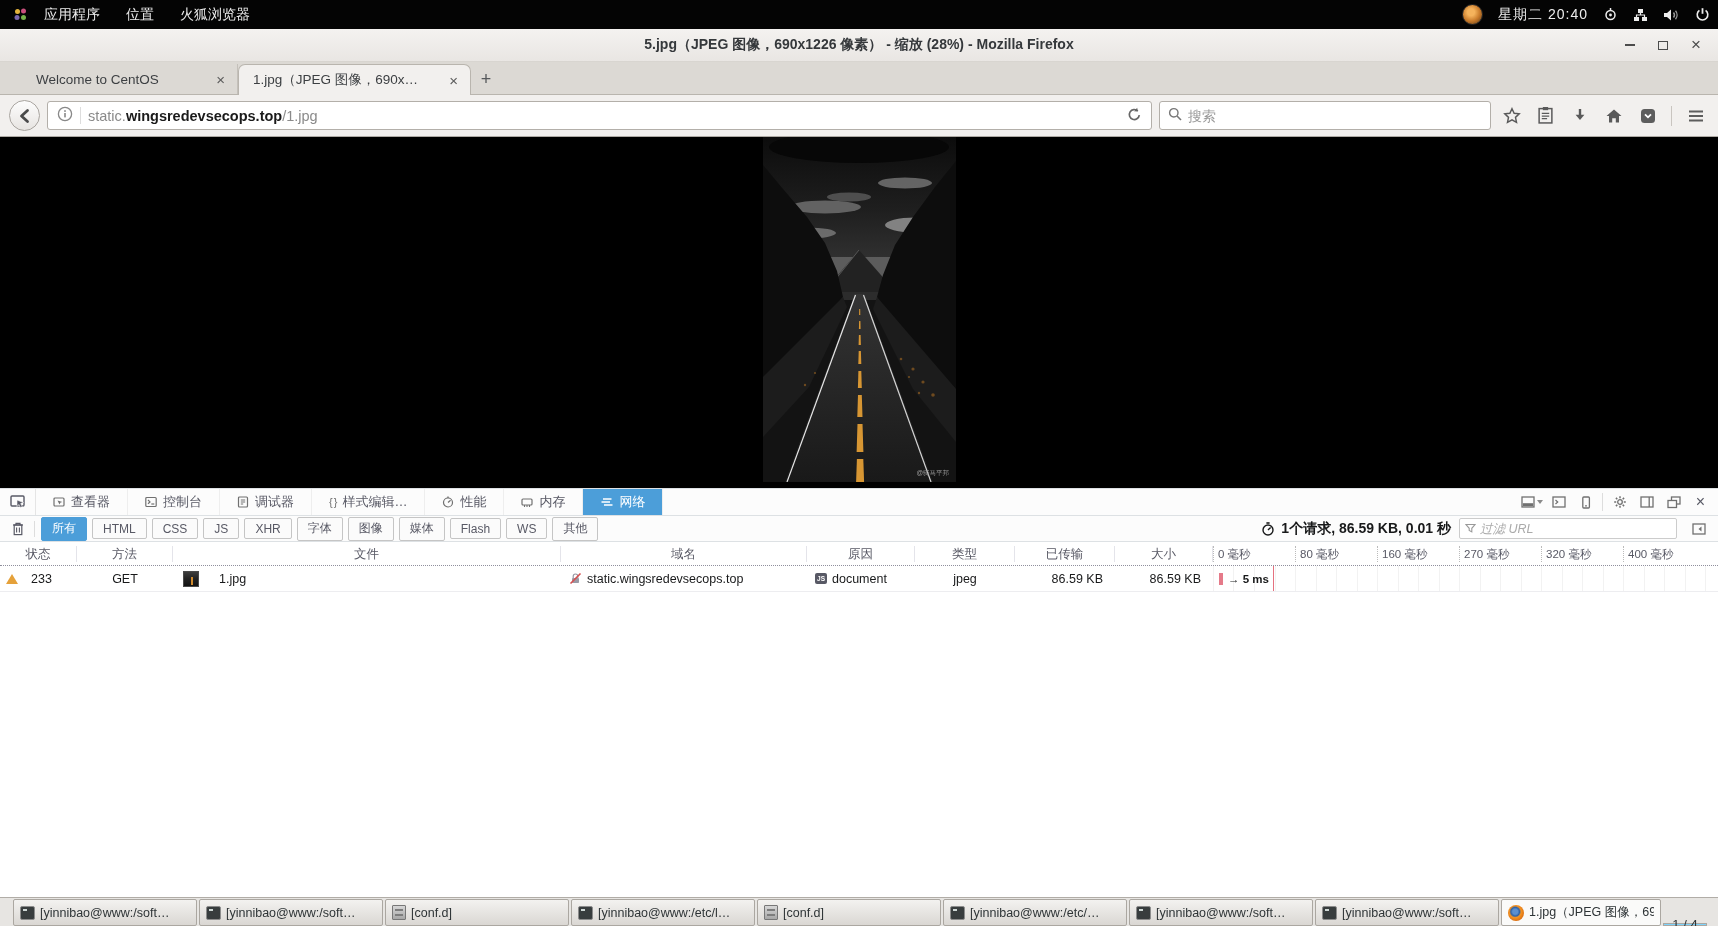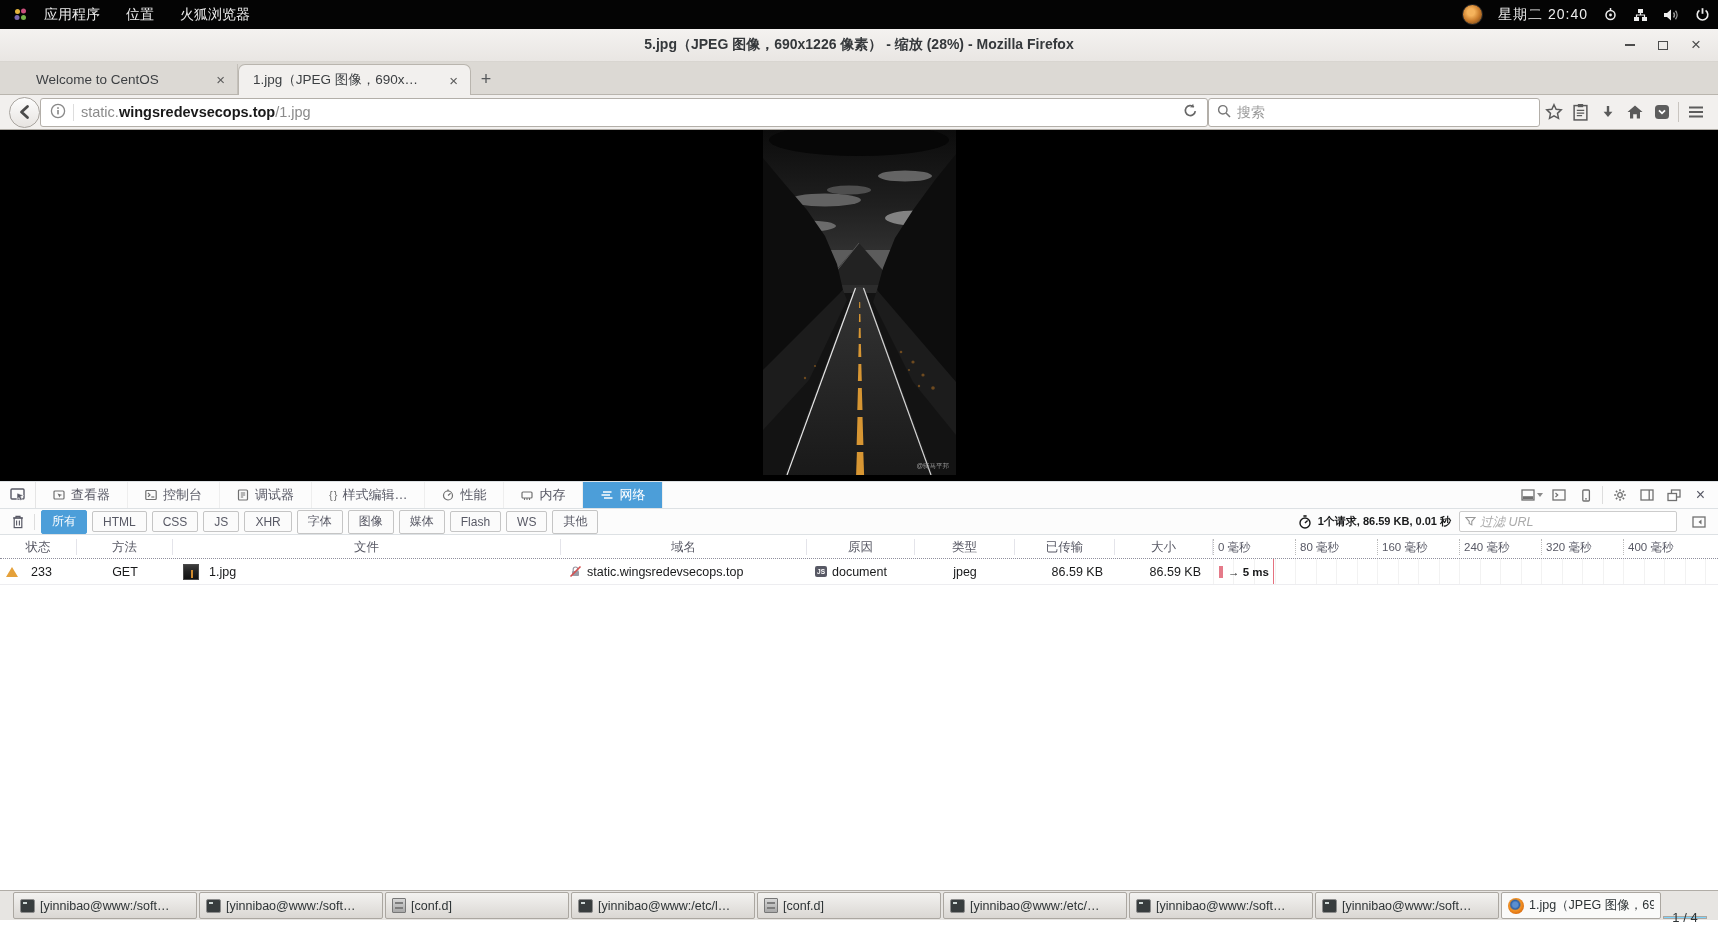--- a/index.html
+++ b/index.html
@@ -33,7 +33,7 @@
   .newtab { width:30px; height:30px; display:flex; align-items:center; justify-content:center; font-size:18px; color:#55585b; }
 
   
-  .navbar { height:35px; background:#f2f0ee; border-bottom:1px solid #aeaaa4; display:flex; align-items:center; padding:0 9px; }
+  .navbar { height:42px; background:#f2f0ee; border-bottom:1px solid #aeaaa4; display:flex; align-items:center; padding:0 9px; gap:7px; }
   .backbtn { width:31px; height:31px; border-radius:50%; border:1px solid #a9a5a0; background:linear-gradient(#fdfdfd,#e7e4e1); display:flex; align-items:center; justify-content:center; flex:none; }
   .urlbox { flex:1; height:29px; background:#fff; border:1px solid #b3afa9; border-radius:3px; display:flex; align-items:center; padding:0 9px; gap:7px; }
   .urlbox .div { width:1px; height:17px; background:#ddd; }

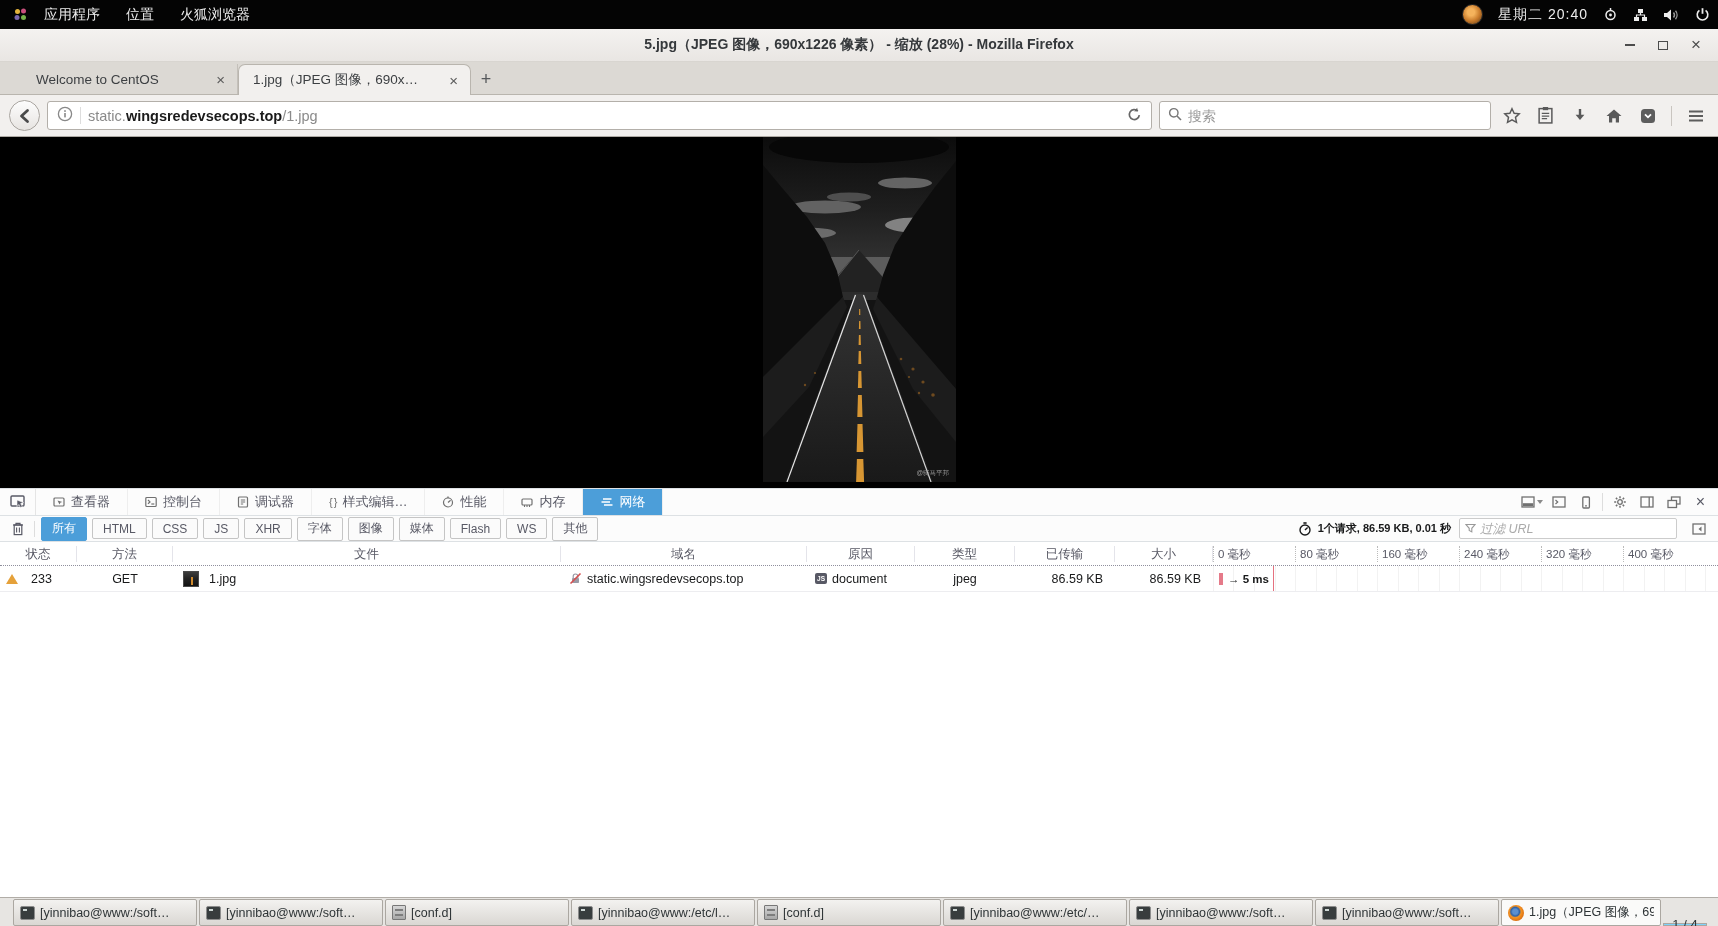--- a/index.html
+++ b/index.html
@@ -69,7 +69,7 @@
   .chip { font-size:12px; color:#585965; border:1px solid #c5c5c5; background:#fbfbfb; border-radius:2px; padding:2.5px 10px; margin-right:5px; }
   .chip.active { background:#4c9ed9; border-color:#4c9ed9; color:#fff; }
   .dt-right { margin-left:auto; display:flex; align-items:center; gap:8px; }
-  .dt-summary { display:flex; align-items:center; gap:6px; font-size:11px; font-weight:bold; color:#18191a; }
+  .dt-summary { display:flex; align-items:center; gap:6px; font-size:14px; font-weight:bold; color:#18191a; }
   .dt-filterurl { width:218px; height:21px; border:1px solid #ccc; border-radius:2px; background:#fff; display:flex; align-items:center; padding:0 5px; gap:4px; }
   .dt-filterurl input { border:none; outline:none; flex:1; font-size:12.5px; font-family:inherit; color:#555; background:transparent;font-style:italic; }
   .dt-filterurl input::placeholder { color:#aaa; }

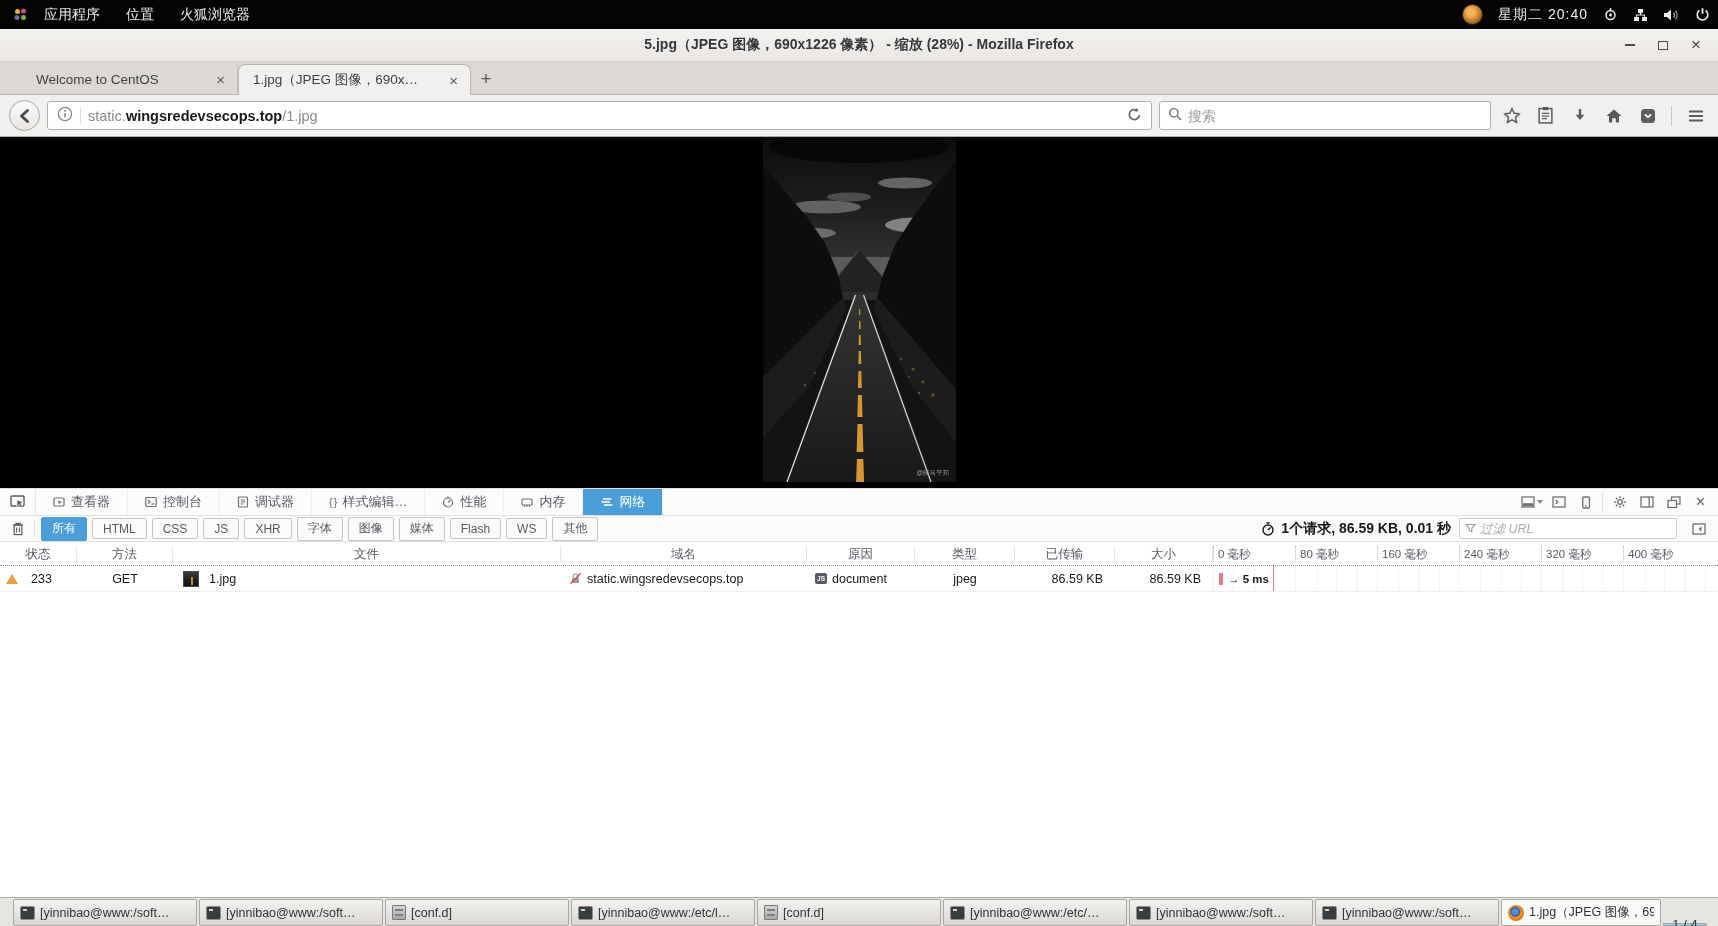--- a/index.html
+++ b/index.html
@@ -469,7 +469,7 @@
   <span class="nh nh-tick">0 毫秒</span>
   <span class="nh nh-tick">80 毫秒</span>
   <span class="nh nh-tick">160 毫秒</span>
-  <span class="nh nh-tick">240 毫秒</span>
+  <span class="nh nh-tick">270 毫秒</span>
   <span class="nh nh-tick">320 毫秒</span>
   <span class="nh nh-tick">400 毫秒</span>
 </div>

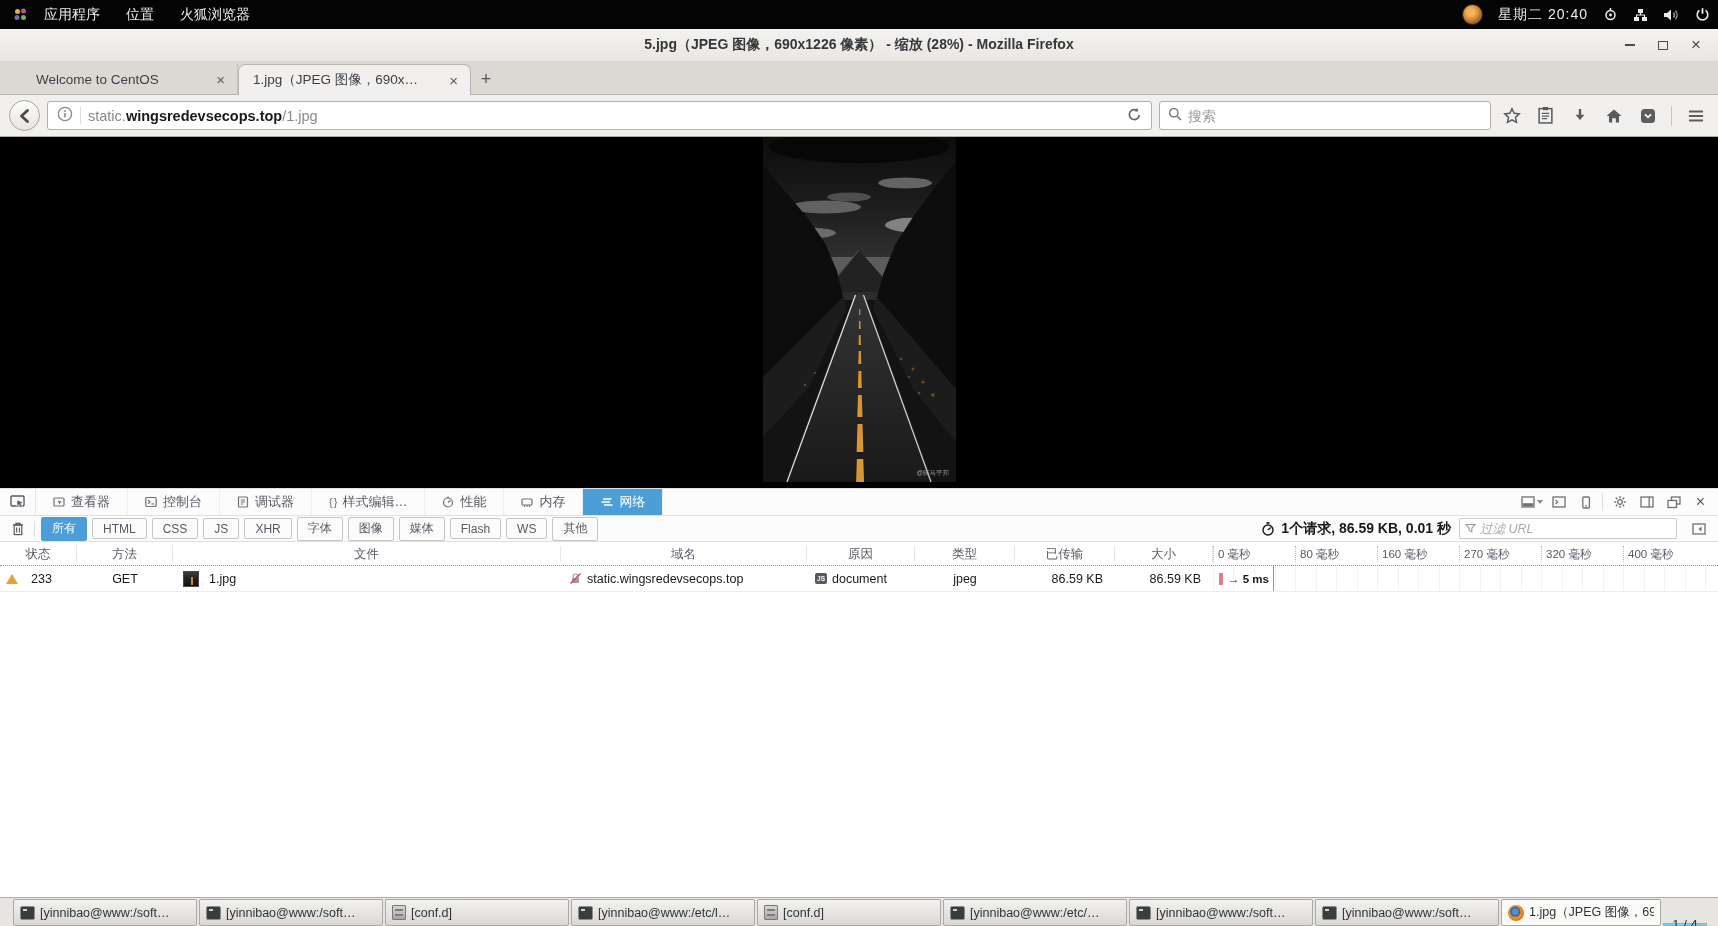--- a/index.html
+++ b/index.html
@@ -85,7 +85,7 @@
   .nc-status { padding:0 6px; gap:13px; }
   .warn-tri { width:0; height:0; border-left:6px solid transparent; border-right:6px solid transparent; border-bottom:10px solid #e5a13a; }
   .nc-method { justify-content:center; }
-  .nc-file { padding-left:10px; gap:10px; }
+  .nc-file { padding-left:10px; gap:20px; }
   .thumb { width:16px; height:16px; border:1px solid #4a4a4a; background:linear-gradient(180deg,#3d3d3d 0%,#242424 45%,#121212 100%); position:relative; flex:none; }
   .thumb::after { content:""; position:absolute; left:7px; bottom:1px; width:2px; height:8px; background:#cf8a2e; }
   .nc-domain { padding-left:8px; gap:5px; }

